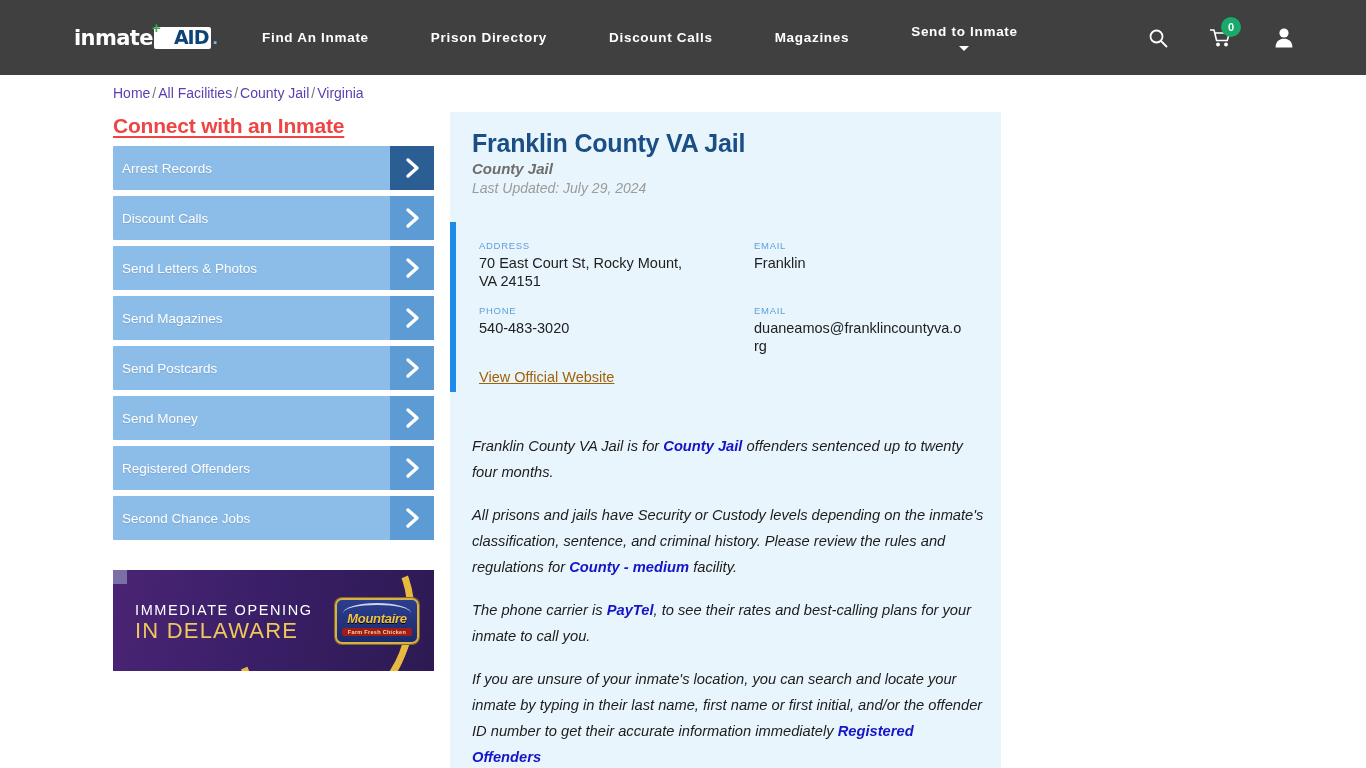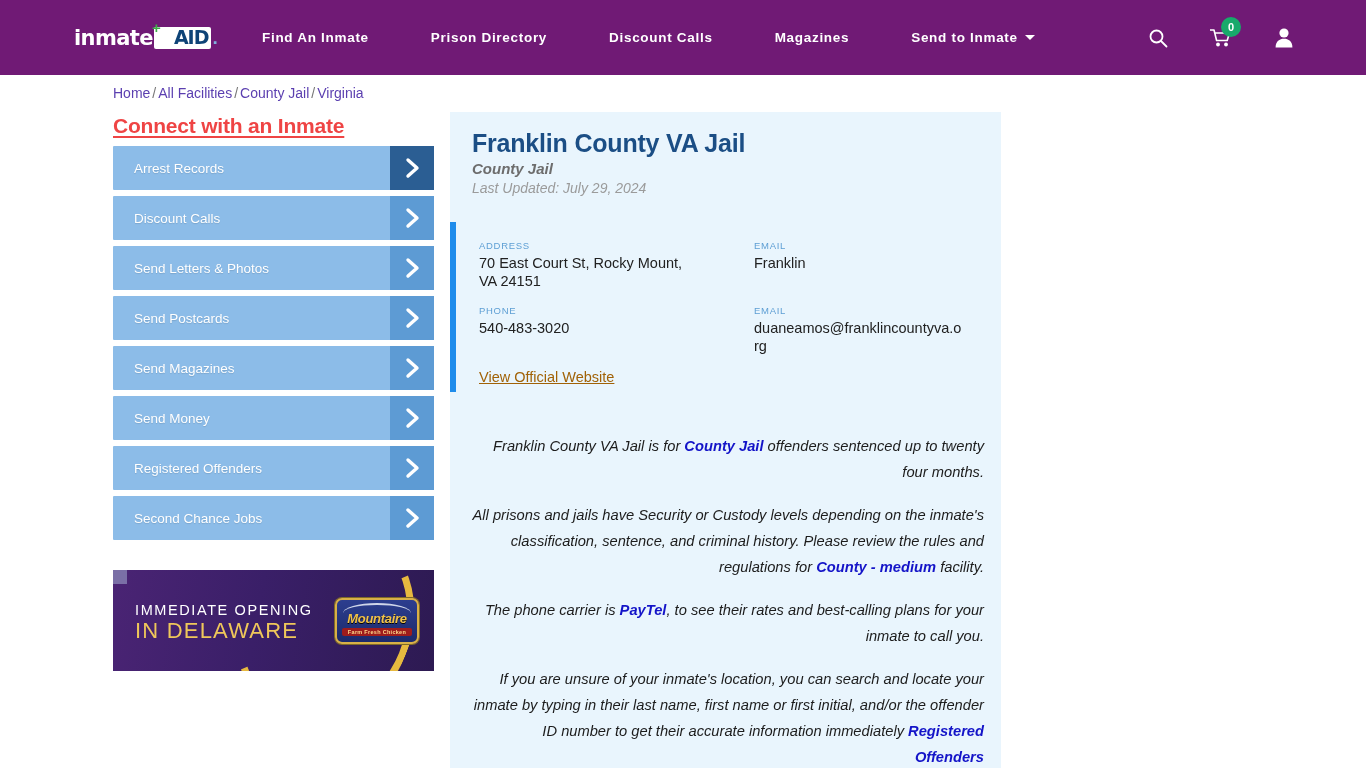--- a/index.html
+++ b/index.html
@@ -16,7 +16,7 @@
   .topnav {
     position: absolute; left: 0; top: 0;
     width: 1366px; height: 75px;
-    background: #701a75;
+    background: #404040;
     display: flex; align-items: center;
   }
   .logo-wrap {

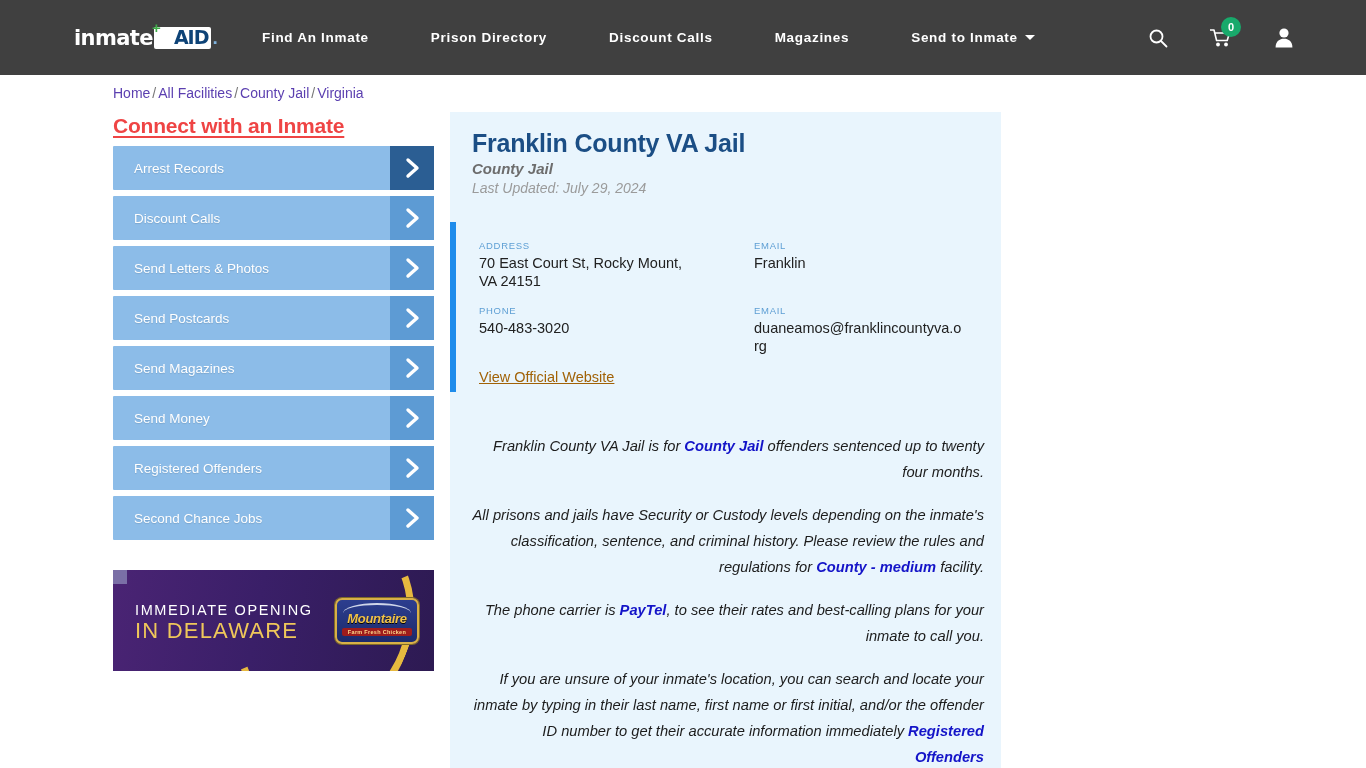--- a/index.html
+++ b/index.html
@@ -48,7 +48,7 @@
     letter-spacing: 0.7px; margin-right: 62px;
     cursor: pointer; white-space: nowrap;
   }
-  .navlink.last { margin-right: 0; display:flex; align-items:center; gap:7px;}
+  .navlink.last { margin-right: 0; display:flex; align-items:center; gap:7px;flex-direction:column;}
   .caret {
     width:0;height:0;border-left:5px solid transparent;
     border-right:5px solid transparent;border-top:5px solid #ffffff;

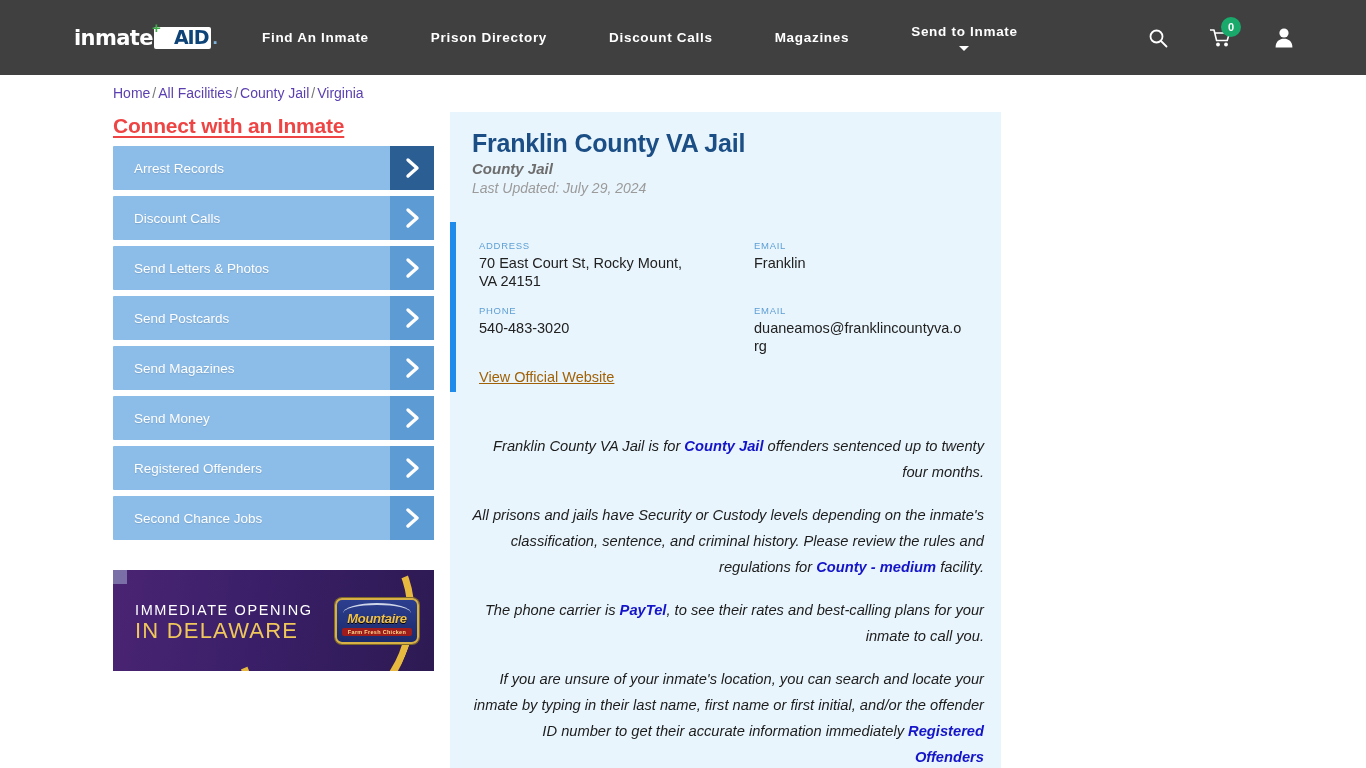--- a/index.html
+++ b/index.html
@@ -88,7 +88,7 @@
     cursor:pointer; border-radius:1px;
   }
   .sidebtn .lbl {
-    color:#ffffff; font-size:13.5px; padding-left:21px;
+    color:#ffffff; font-size:13.5px; padding-left:9px;
     text-shadow:0 1px 1px rgba(0,0,0,0.12);
   }
   .arrowbox {

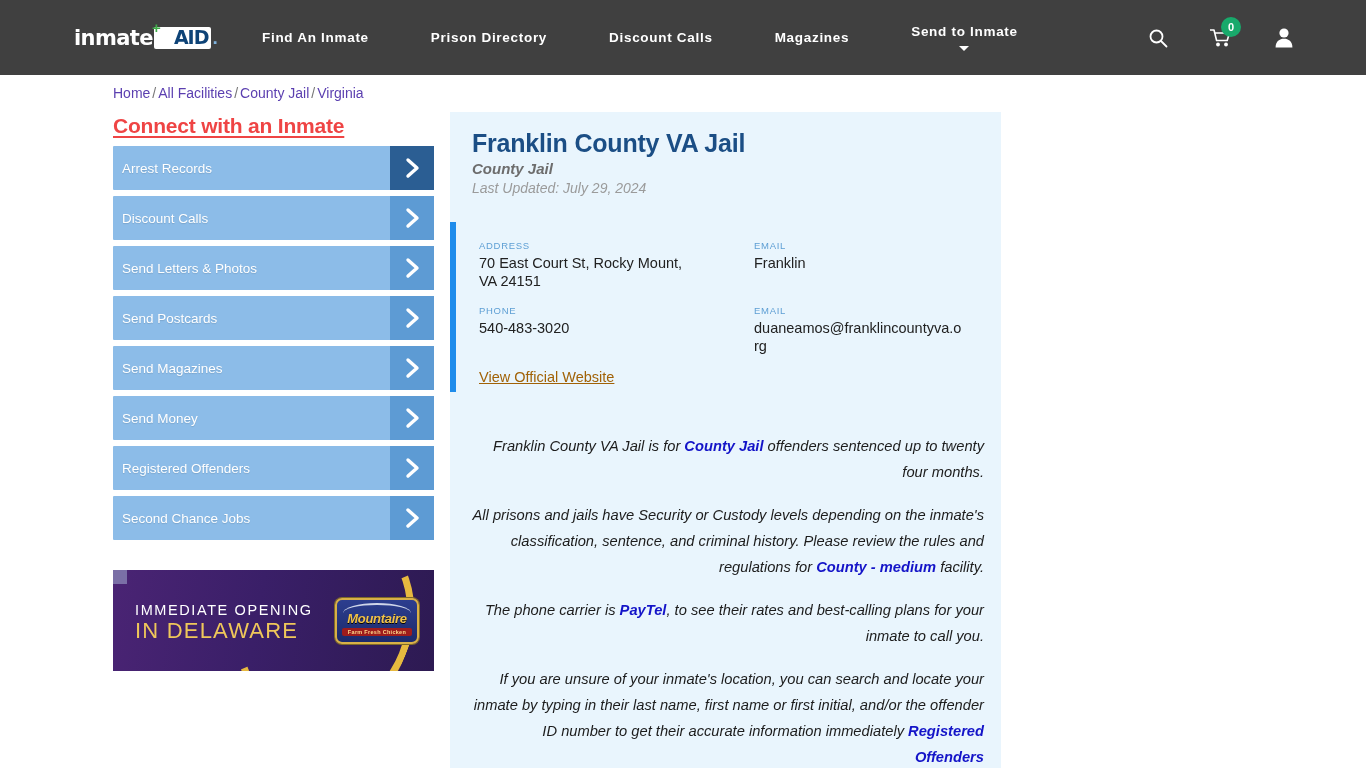--- a/index.html
+++ b/index.html
@@ -254,16 +254,16 @@
   </div>
 
   <div class="sidebtn">
+    <span class="lbl">Send Magazines</span>
+    <span class="arrowbox">
+      <svg class="chev" width="17" height="24" viewBox="0 0 17 24">
+          <polyline points="4,4 13,12 4,20" fill="none" stroke="#ffffff" stroke-width="3.4" stroke-linecap="round" stroke-linejoin="round"></polyline>
+        </svg>
+    </span>
+  </div>
+
+  <div class="sidebtn">
     <span class="lbl">Send Postcards</span>
-    <span class="arrowbox">
-      <svg class="chev" width="17" height="24" viewBox="0 0 17 24">
-          <polyline points="4,4 13,12 4,20" fill="none" stroke="#ffffff" stroke-width="3.4" stroke-linecap="round" stroke-linejoin="round"></polyline>
-        </svg>
-    </span>
-  </div>
-
-  <div class="sidebtn">
-    <span class="lbl">Send Magazines</span>
     <span class="arrowbox">
       <svg class="chev" width="17" height="24" viewBox="0 0 17 24">
           <polyline points="4,4 13,12 4,20" fill="none" stroke="#ffffff" stroke-width="3.4" stroke-linecap="round" stroke-linejoin="round"></polyline>

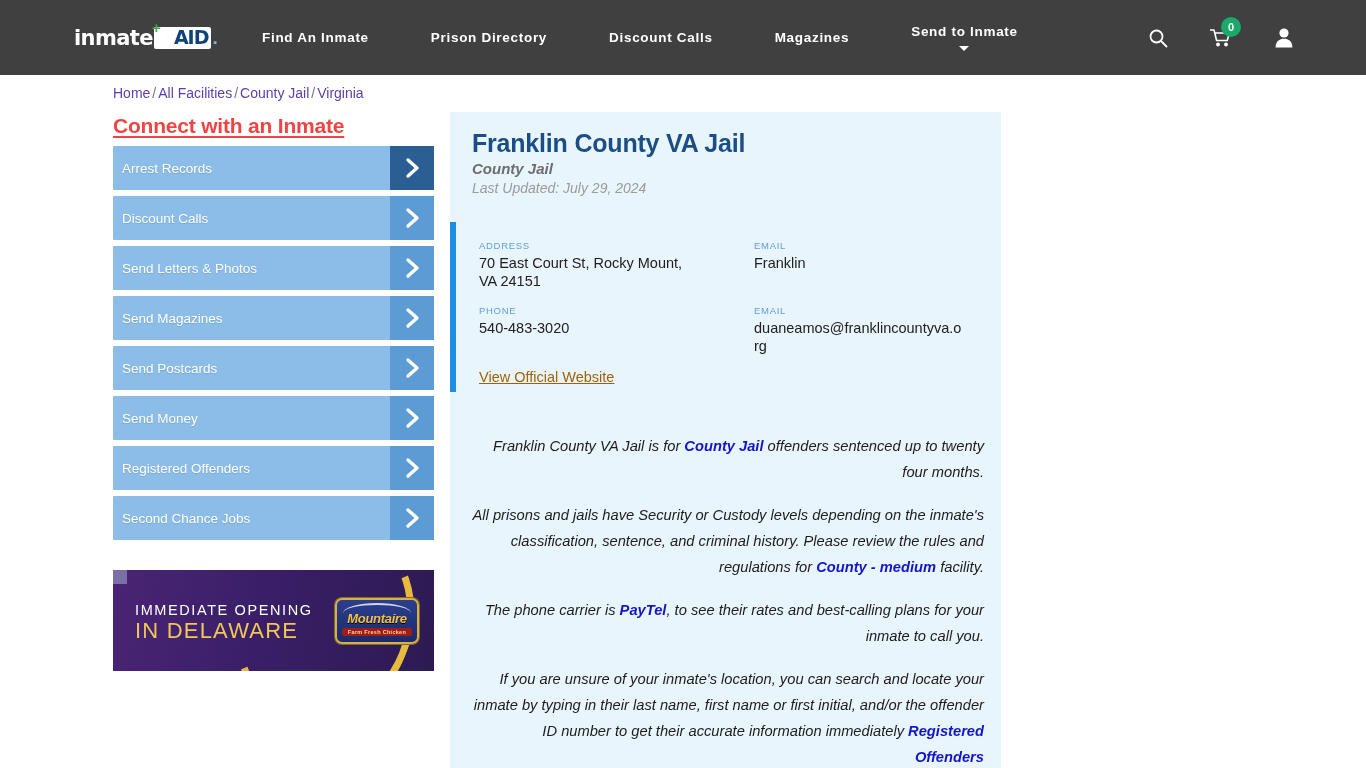--- a/index.html
+++ b/index.html
@@ -166,7 +166,7 @@
   .infoval { font-size:14.5px; color:#212121; line-height:1.27; }
   .para {
     font-size:14.7px; font-style:italic; color:#1c1c1c;
-    line-height:26px; margin:0 0 17px 0;text-align:right;
+    line-height:26px; margin:0 0 17px 0;
   }
   .blue { color:#1414c8; font-weight:bold; font-style:italic; cursor:pointer; }
   .blue-link-line { color:#1414c8; font-weight:bold; font-style:italic; cursor:pointer; }

